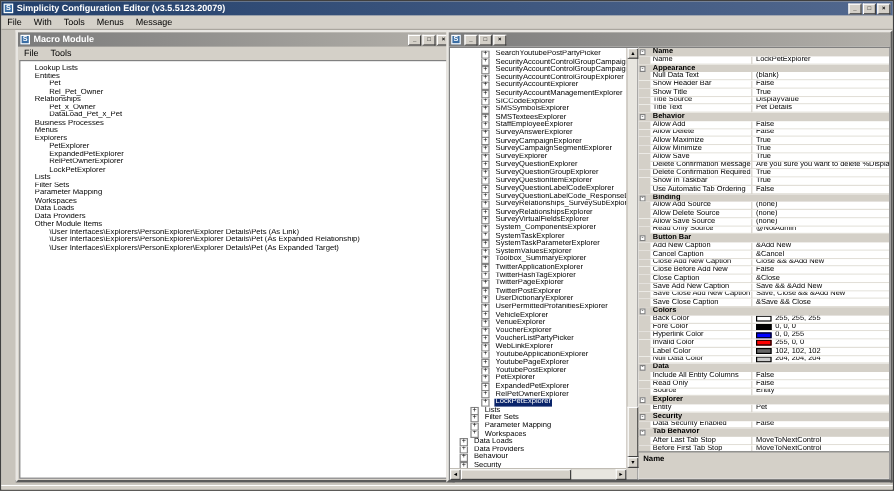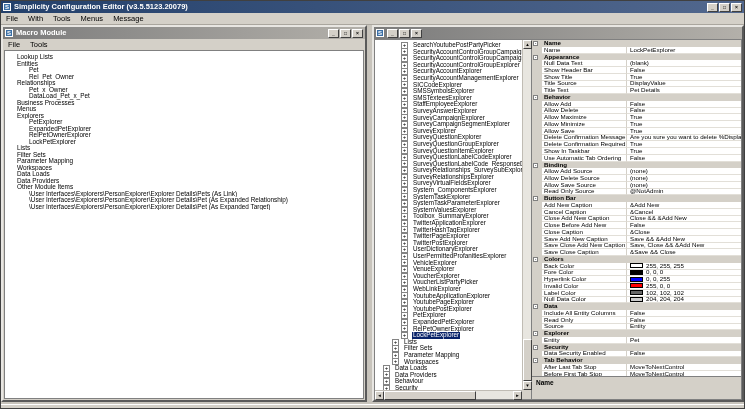--- a/index.html
+++ b/index.html
@@ -124,7 +124,7 @@
 
   <div class="mdi">
 
-    <div class="child" style="left:0; width:366px; height:377px;">
+    <div class="child" style="left:12px; width:366px; height:377px;">
       <div class="wtitle">
         <div class="wicon">S</div>
         <div class="wtext">Macro Module</div>

